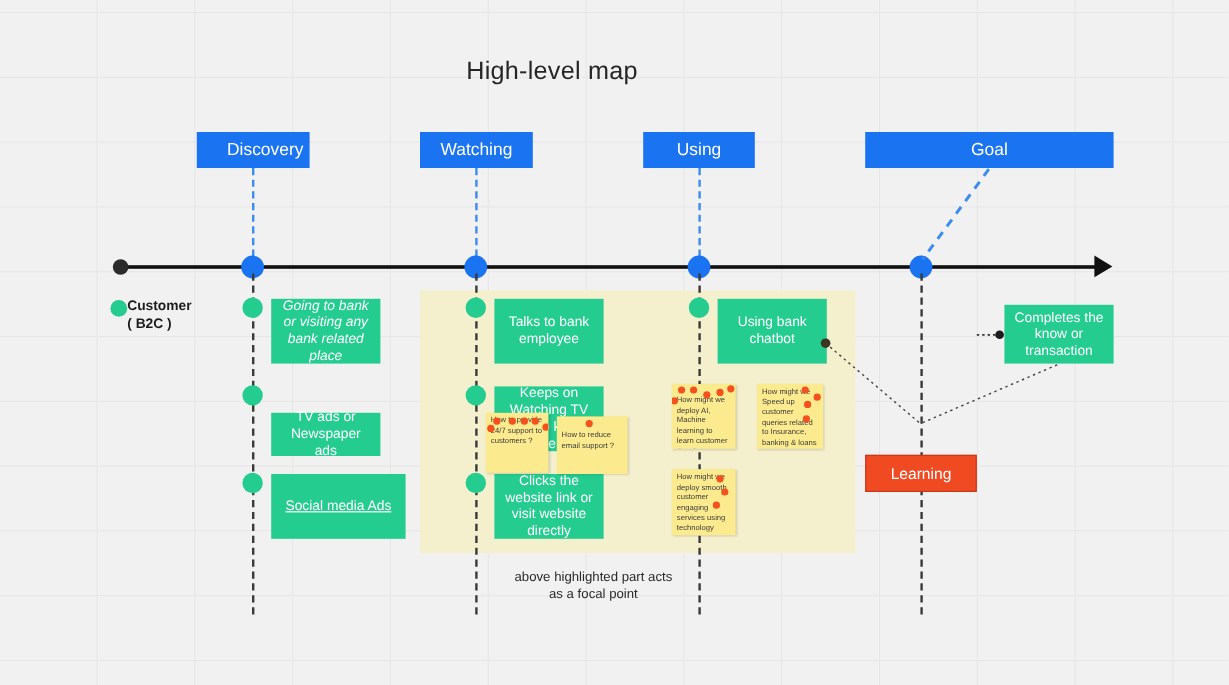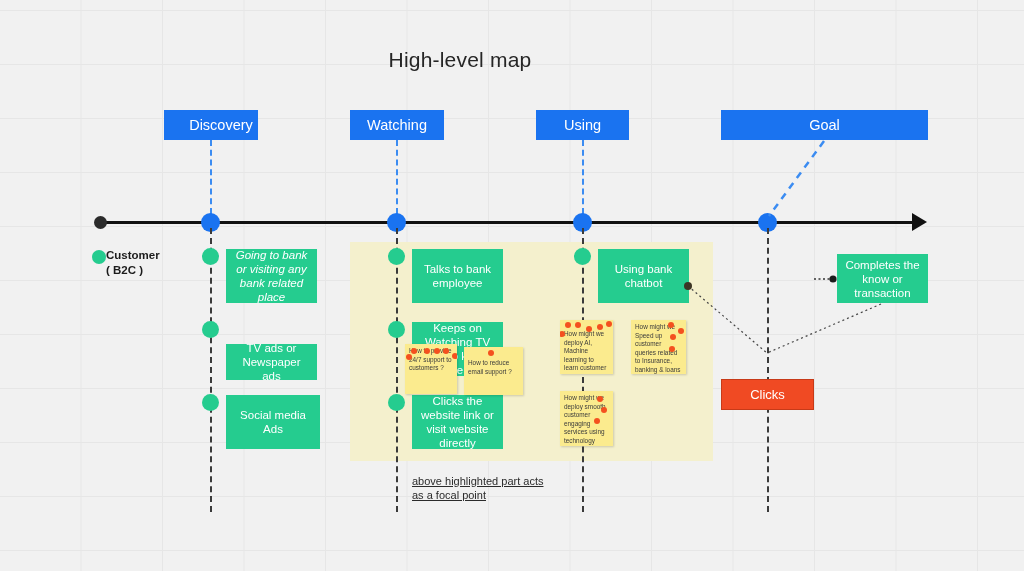--- a/index.html
+++ b/index.html
@@ -266,7 +266,7 @@
   <div class="card" style="left:598px;top:249px;width:91px;height:54px;">Using bank chatbot</div>
 
   <div class="card" style="left:837px;top:254px;width:91px;height:49px;">Completes the know or transaction</div>
-  <div class="card card-red" style="left:721px;top:379px;width:93px;height:31px;">Clicks</div>
+  <div class="card card-red" style="left:721px;top:379px;width:93px;height:31px;">Learning</div>
 
   <div class="sticky" style="left:405px;top:344px;width:52px;height:50px;">
     <span class="vote" style="left:6px;top:4px;"></span>

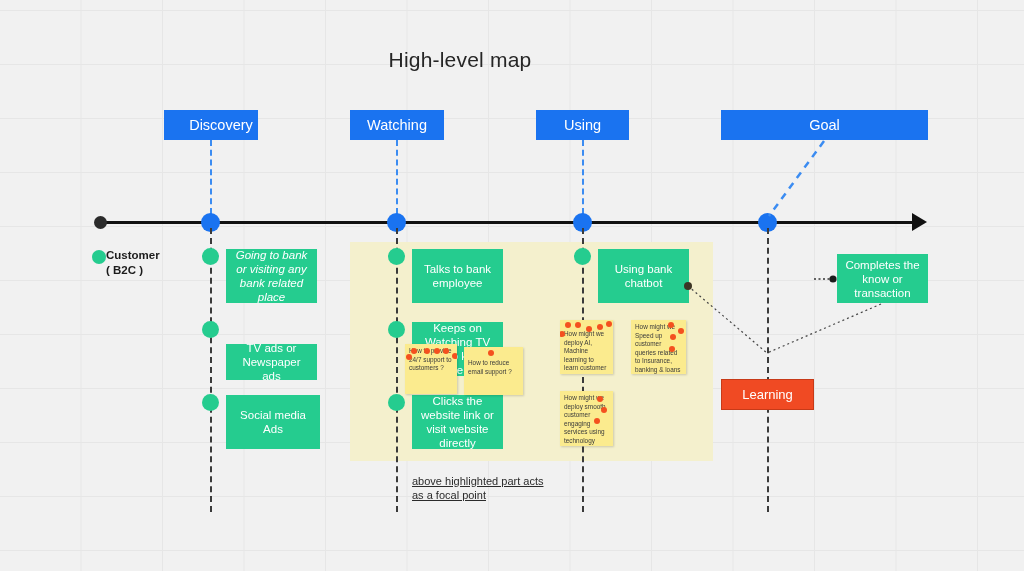--- a/index.html
+++ b/index.html
@@ -257,7 +257,7 @@
 
   <div class="card" style="left:226px;top:249px;width:91px;height:54px;font-style:italic;">Going to bank or visiting any bank related place</div>
   <div class="card" style="left:226px;top:322px;width:91px;height:36px;margin-top:22px;">TV ads or Newspaper ads</div>
-  <div class="card" style="left:226px;top:395px;width:94px;height:54px;">Social media Ads</div>
+  <div class="card" style="left:226px;top:395px;width:112px;height:54px;text-decoration:underline;">Social media Ads</div>
 
   <div class="card" style="left:412px;top:249px;width:91px;height:54px;">Talks to bank employee</div>
   <div class="card" style="left:412px;top:322px;width:91px;height:54px;">Keeps on Watching TV ads to know more services</div>

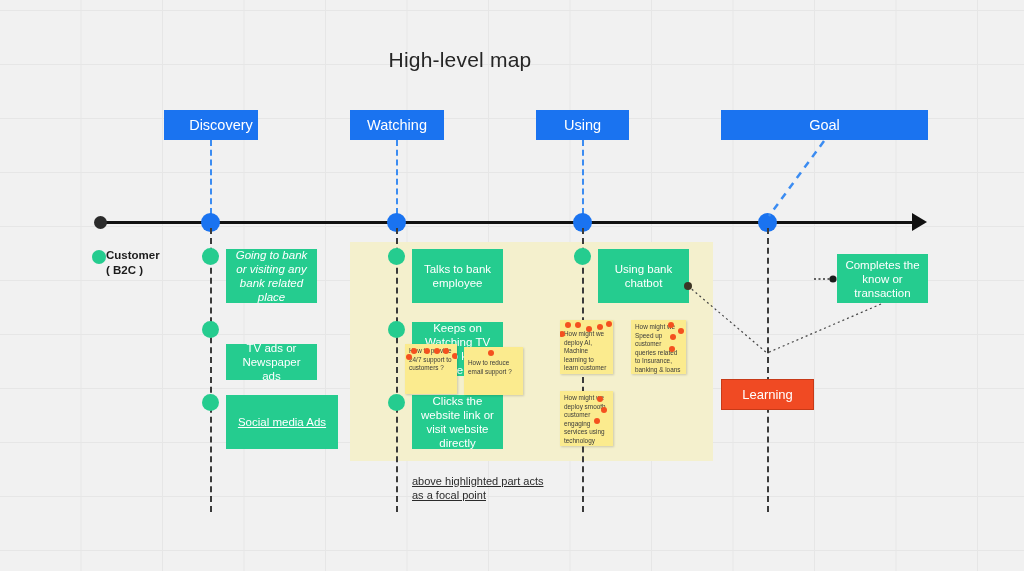--- a/index.html
+++ b/index.html
@@ -195,12 +195,11 @@
     left: 412px;
     top: 474px;
     width: 165px;
-    text-align: left;
+    text-align: center;
     font-size: 11px;
     line-height: 14px;
     color: #2b2b2b;
     white-space: pre-line;
-    text-decoration: underline;
   }
   
   #overlay {

